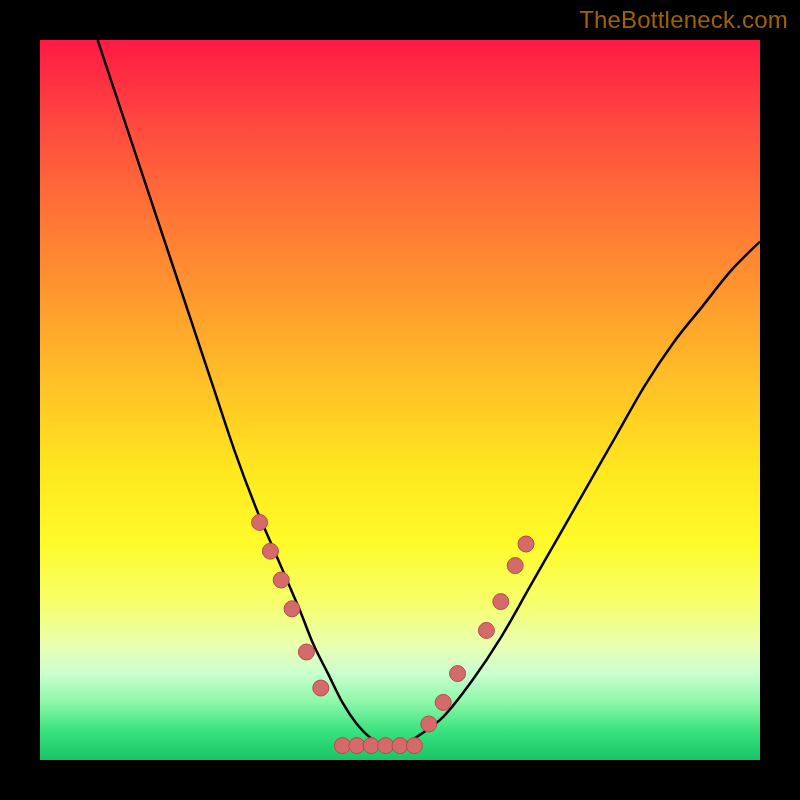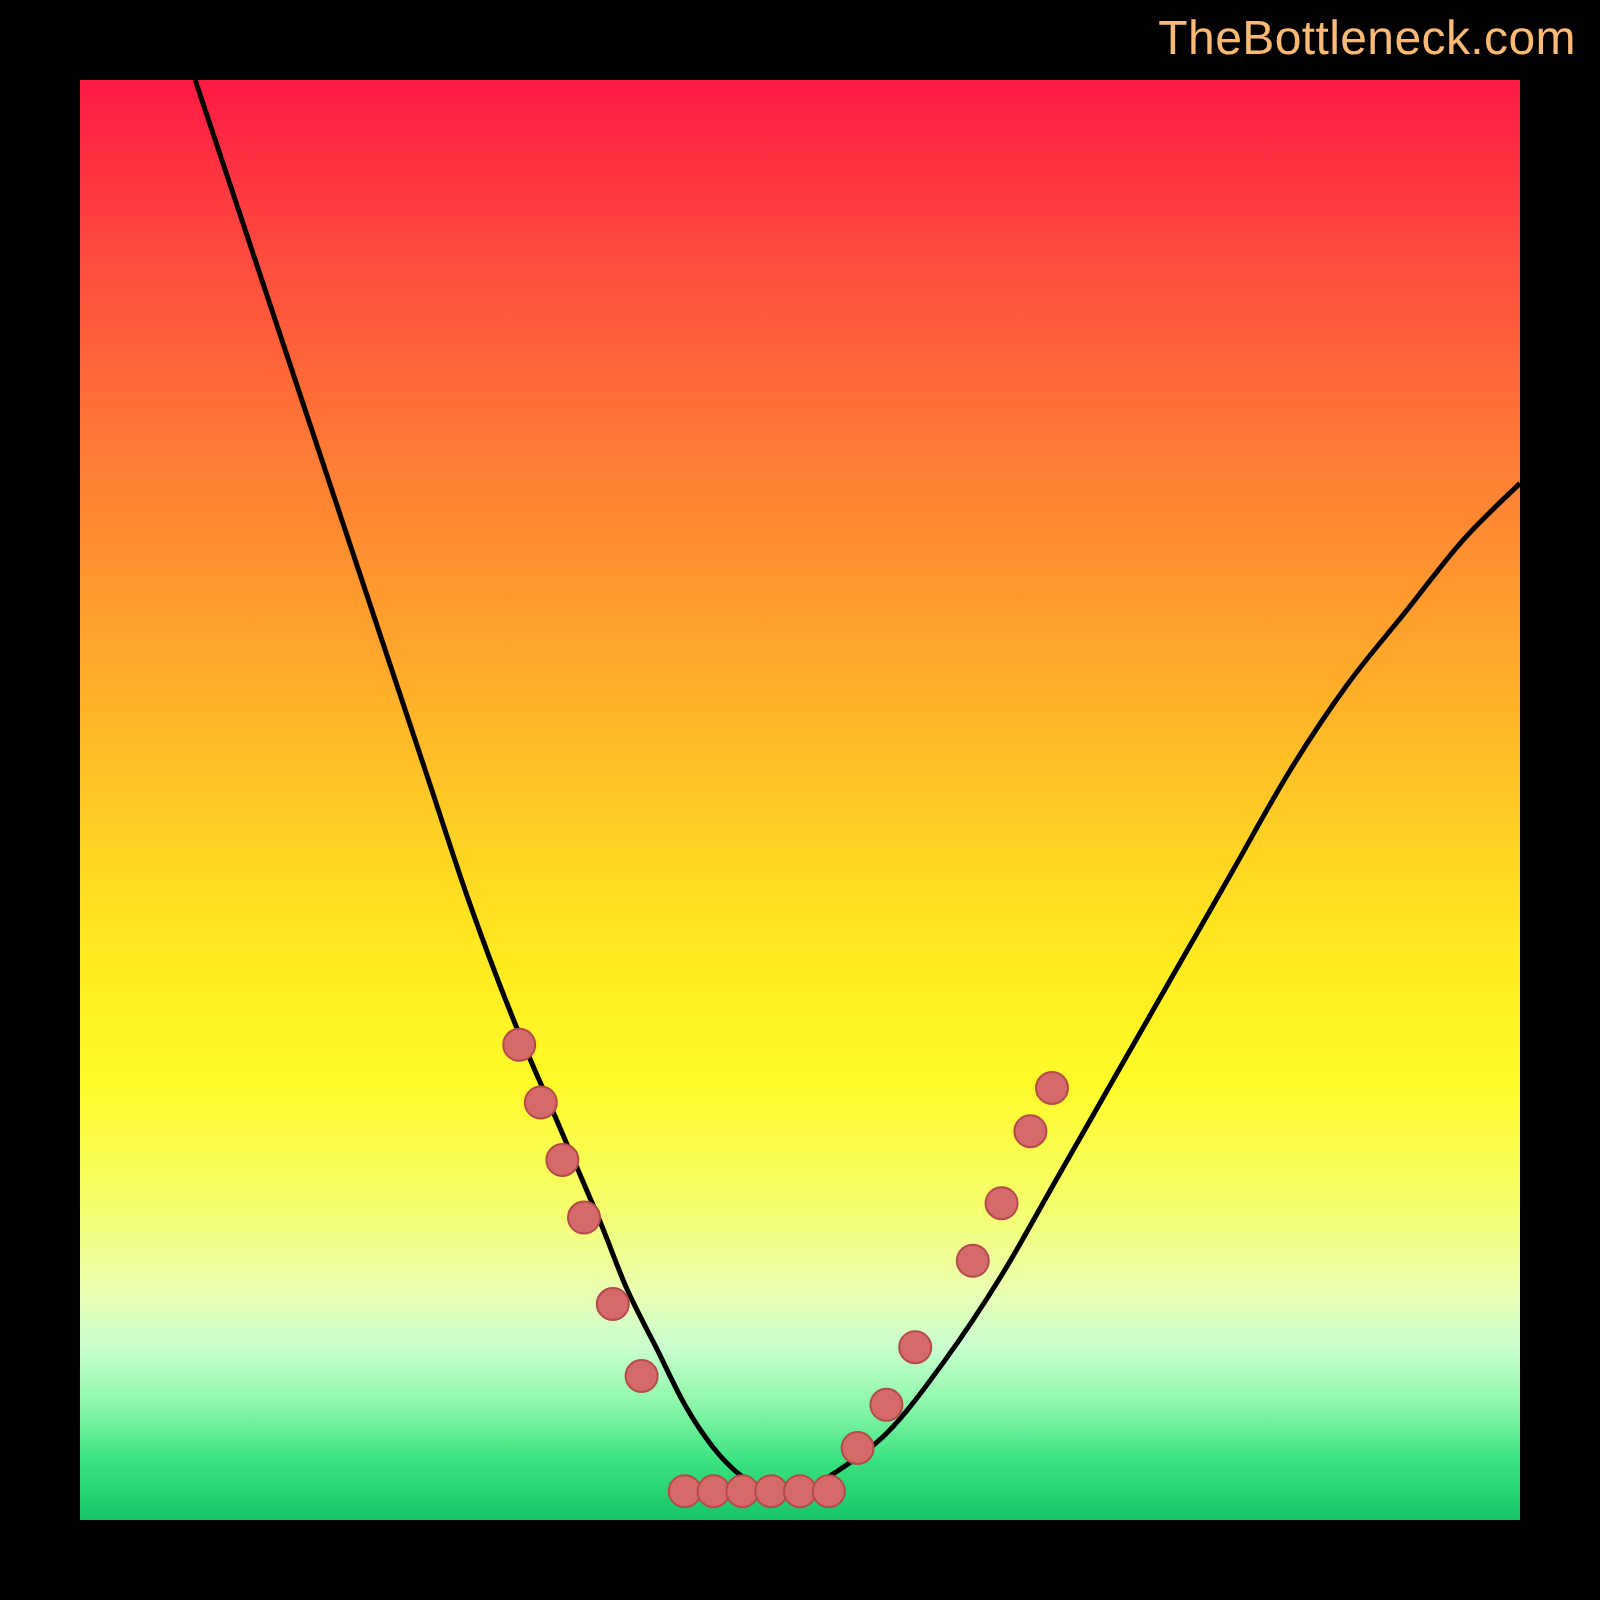--- a/index.html
+++ b/index.html
@@ -47,7 +47,7 @@
     right: 12px;
     font-family: Arial, Helvetica, sans-serif;
     font-size: 24px;
-    color: #fdba74;
+    color: #a16207;
     letter-spacing: 0.2px;
     font-weight: 500;
   }

